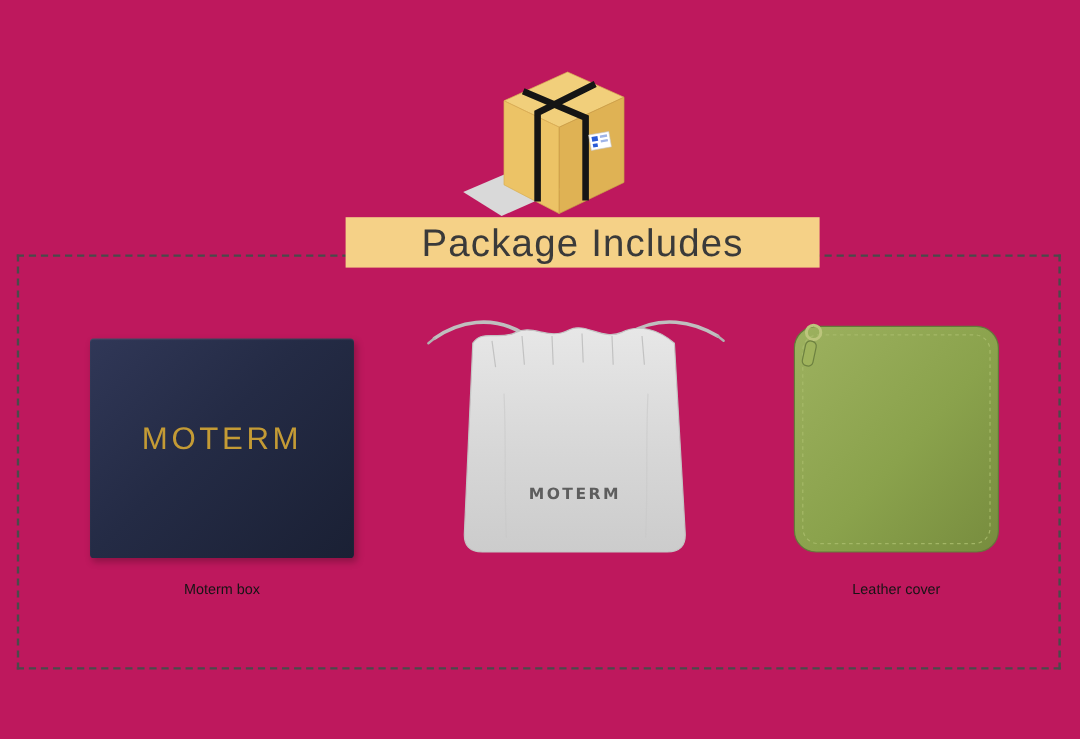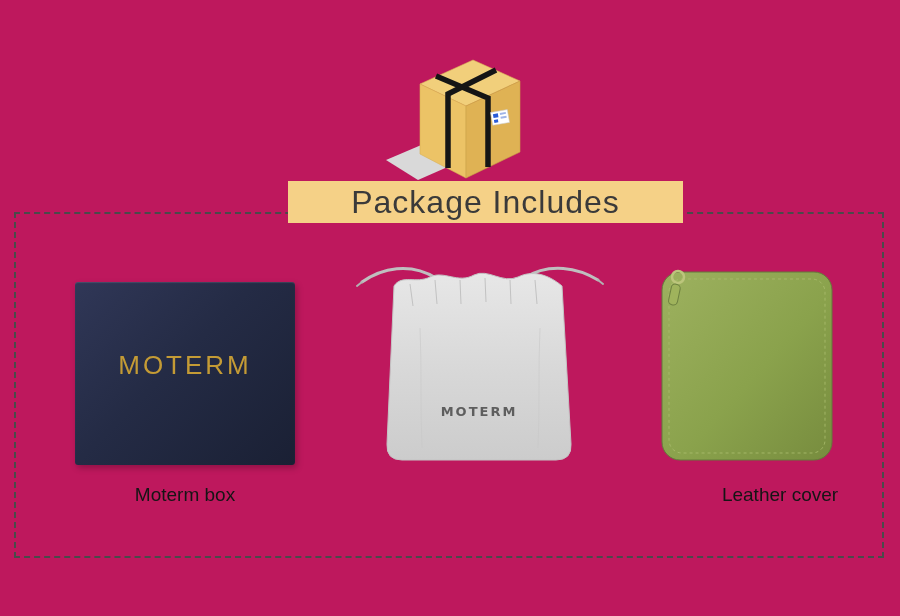--- a/index.html
+++ b/index.html
@@ -82,7 +82,7 @@
   .caption {
     position:absolute;
     top:270px;
-    font-size:19px;
+    font-size:12px;
     color:#151515;
     text-align:center;
   }

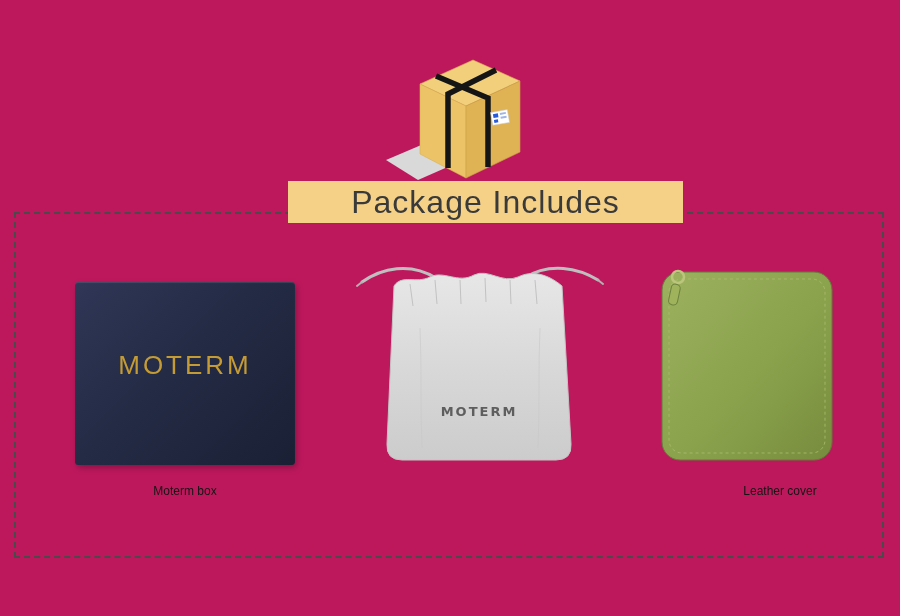--- a/index.html
+++ b/index.html
@@ -88,7 +88,7 @@
   }
   .cap-1 { left:59px;  width:220px; }
   .cap-2 { left:350px; width:230px; }
-  .cap-3 { left:669px; width:190px; }
+  .cap-3 { left:636px; width:190px; }
 </style>
 </head>
 <body>

